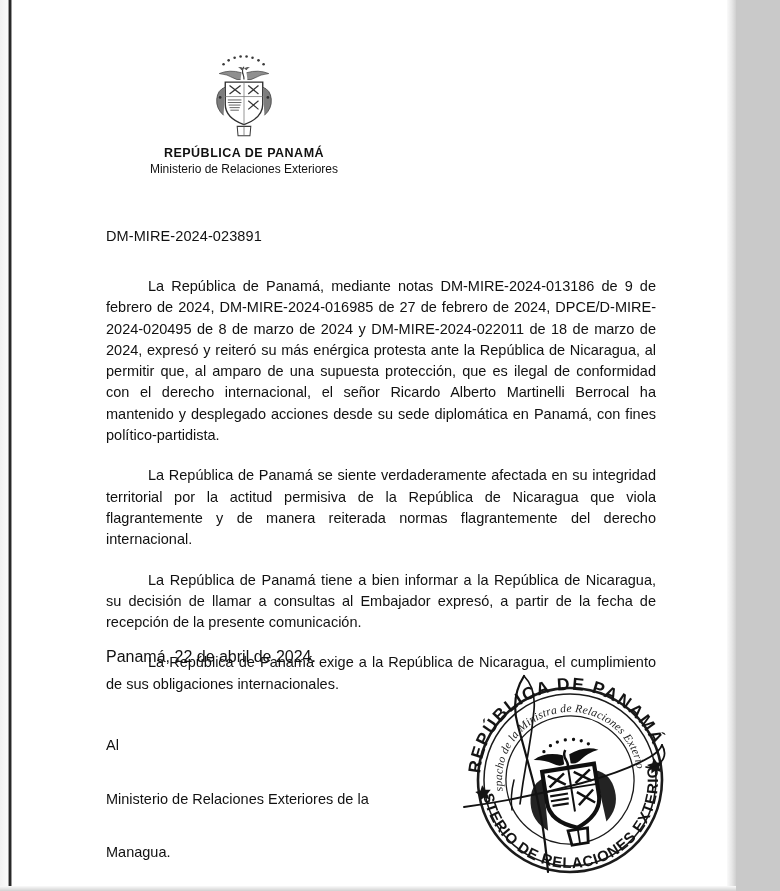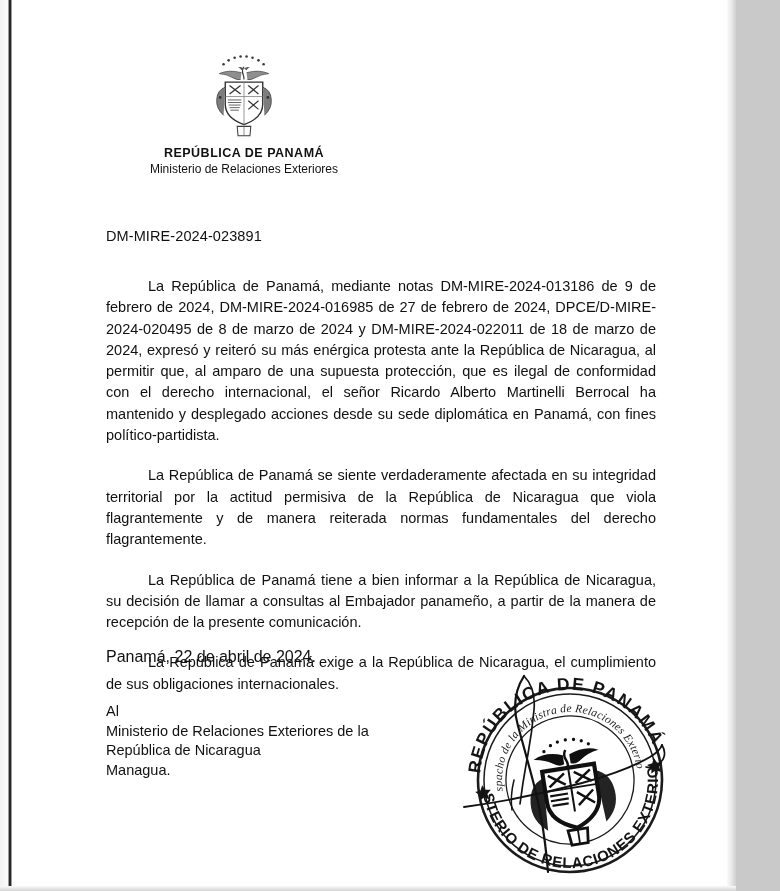--- a/index.html
+++ b/index.html
@@ -214,7 +214,7 @@
 
   <div id="bodytext">
     <p>La República de Panamá, mediante notas DM-MIRE-2024-013186 de 9 de febrero de 2024, DM-MIRE-2024-016985 de 27 de febrero de 2024, DPCE/D-MIRE-2024-020495 de 8 de marzo de 2024 y DM-MIRE-2024-022011 de 18 de marzo de 2024, expresó y reiteró su más enérgica protesta ante la República de Nicaragua, al permitir que, al amparo de una supuesta protección, que es ilegal de conformidad con el derecho internacional, el señor Ricardo Alberto Martinelli Berrocal ha mantenido y desplegado acciones desde su sede diplomática en Panamá, con fines político-partidista.</p>
-    <p>La República de Panamá se siente verdaderamente afectada en su integridad territorial por la actitud permisiva de la República de Nicaragua que viola flagrantemente y de manera reiterada normas fundamentales del derecho flagrantemente.</p>
+    <p>La República de Panamá se siente verdaderamente afectada en su integridad territorial por la actitud permisiva de la República de Nicaragua que viola flagrantemente y de manera reiterada normas flagrantemente del derecho internacional.</p>
     <p>La República de Panamá tiene a bien informar a la República de Nicaragua, su decisión de llamar a consultas al Embajador panameño, a partir de la manera de recepción de la presente comunicación.</p>
     <p>La República de Panamá exige a la República de Nicaragua, el cumplimiento de sus obligaciones internacionales.</p>
   </div>

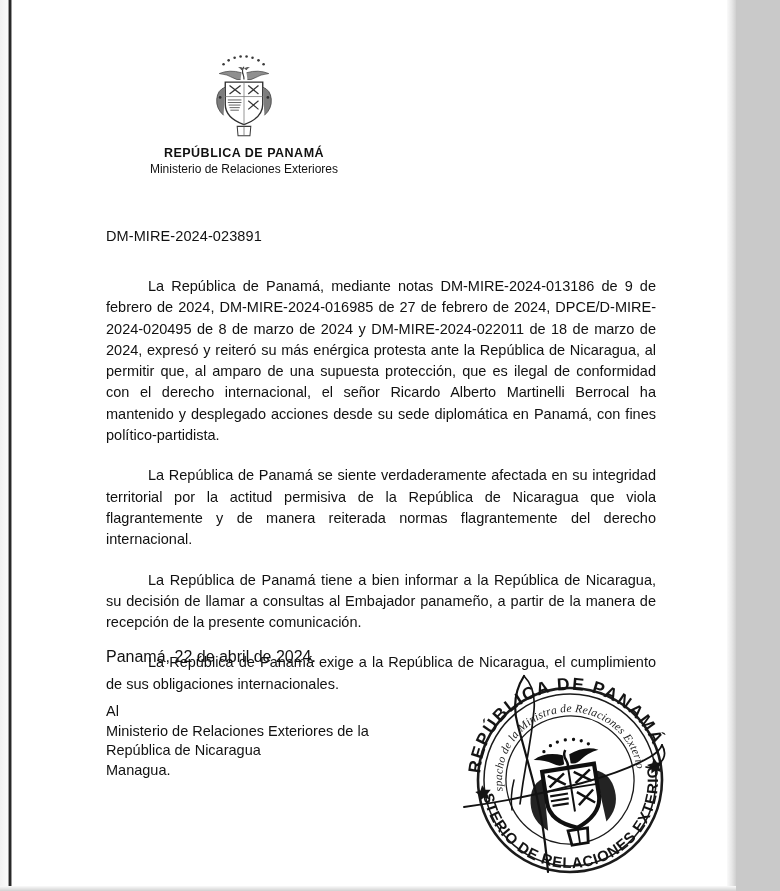--- a/index.html
+++ b/index.html
@@ -215,7 +215,7 @@
   <div id="bodytext">
     <p>La República de Panamá, mediante notas DM-MIRE-2024-013186 de 9 de febrero de 2024, DM-MIRE-2024-016985 de 27 de febrero de 2024, DPCE/D-MIRE-2024-020495 de 8 de marzo de 2024 y DM-MIRE-2024-022011 de 18 de marzo de 2024, expresó y reiteró su más enérgica protesta ante la República de Nicaragua, al permitir que, al amparo de una supuesta protección, que es ilegal de conformidad con el derecho internacional, el señor Ricardo Alberto Martinelli Berrocal ha mantenido y desplegado acciones desde su sede diplomática en Panamá, con fines político-partidista.</p>
     <p>La República de Panamá se siente verdaderamente afectada en su integridad territorial por la actitud permisiva de la República de Nicaragua que viola flagrantemente y de manera reiterada normas flagrantemente del derecho internacional.</p>
-    <p>La República de Panamá tiene a bien informar a la República de Nicaragua, su decisión de llamar a consultas al Embajador panameño, a partir de la manera de recepción de la presente comunicación.</p>
+    <p>La República de Panamá tiene a bien informar a la República de Nicaragua, su decisión de llamar a consultas al Embajador expresó, a partir de la fecha de recepción de la presente comunicación.</p>
     <p>La República de Panamá exige a la República de Nicaragua, el cumplimiento de sus obligaciones internacionales.</p>
   </div>
 

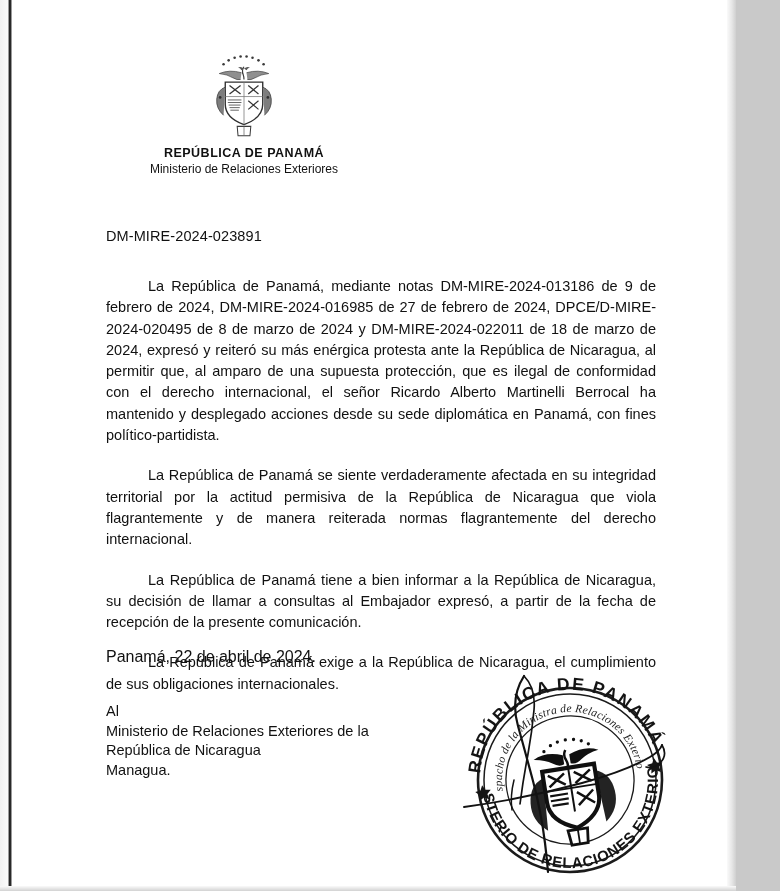--- a/index.html
+++ b/index.html
@@ -130,7 +130,7 @@
     line-height: 19.5px;
     color: #111;
   }
-  #addressee div { white-space: nowrap; }
+  #addressee div { white-space: nowrap; margin-top: 34px; }
 
   
   #seal-area {

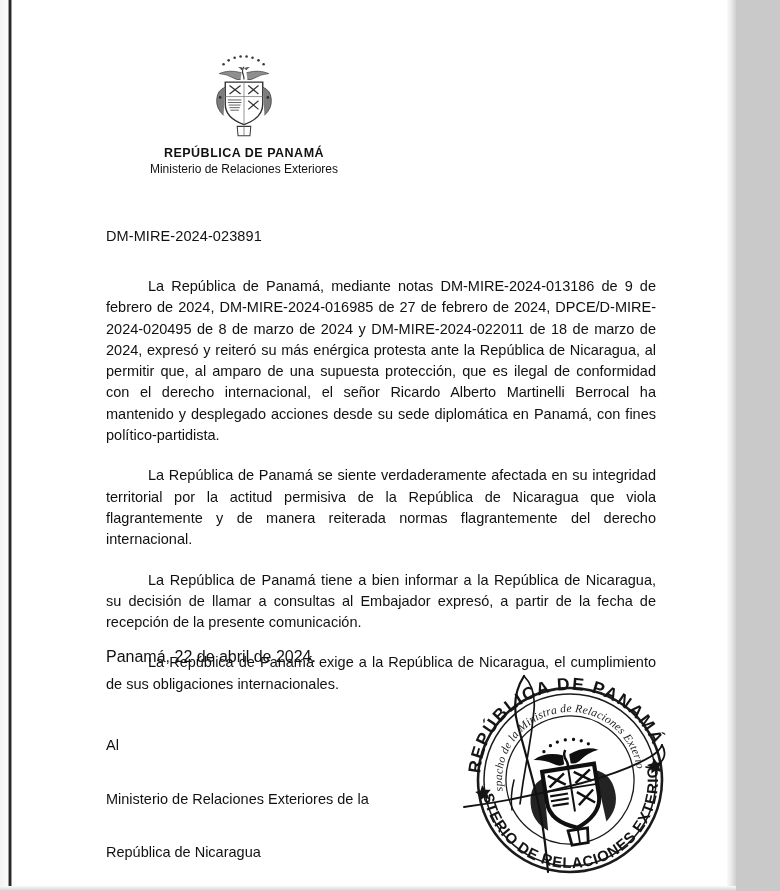--- a/index.html
+++ b/index.html
@@ -224,7 +224,6 @@
   <div id="addressee">
     <div>Al</div>
     <div>Ministerio de Relaciones Exteriores de la</div>
-    <div>República de Nicaragua</div>
     <div>Managua.</div>
   </div>
 

